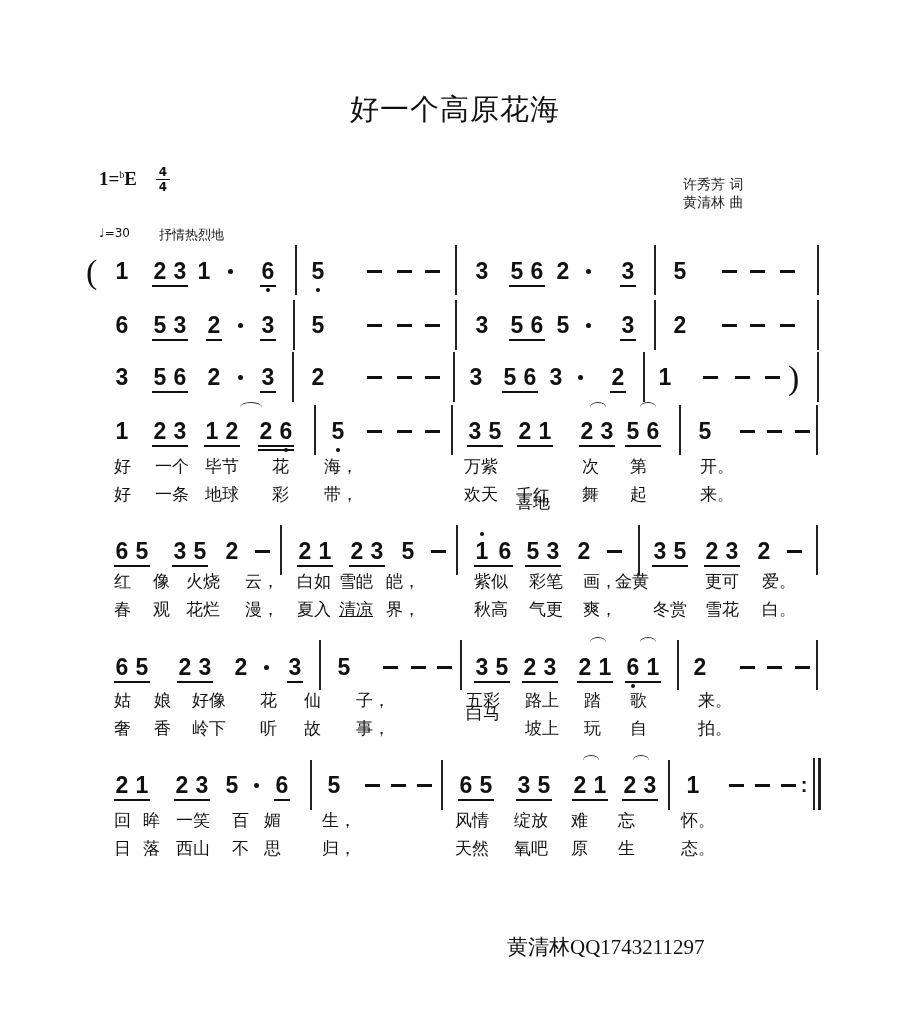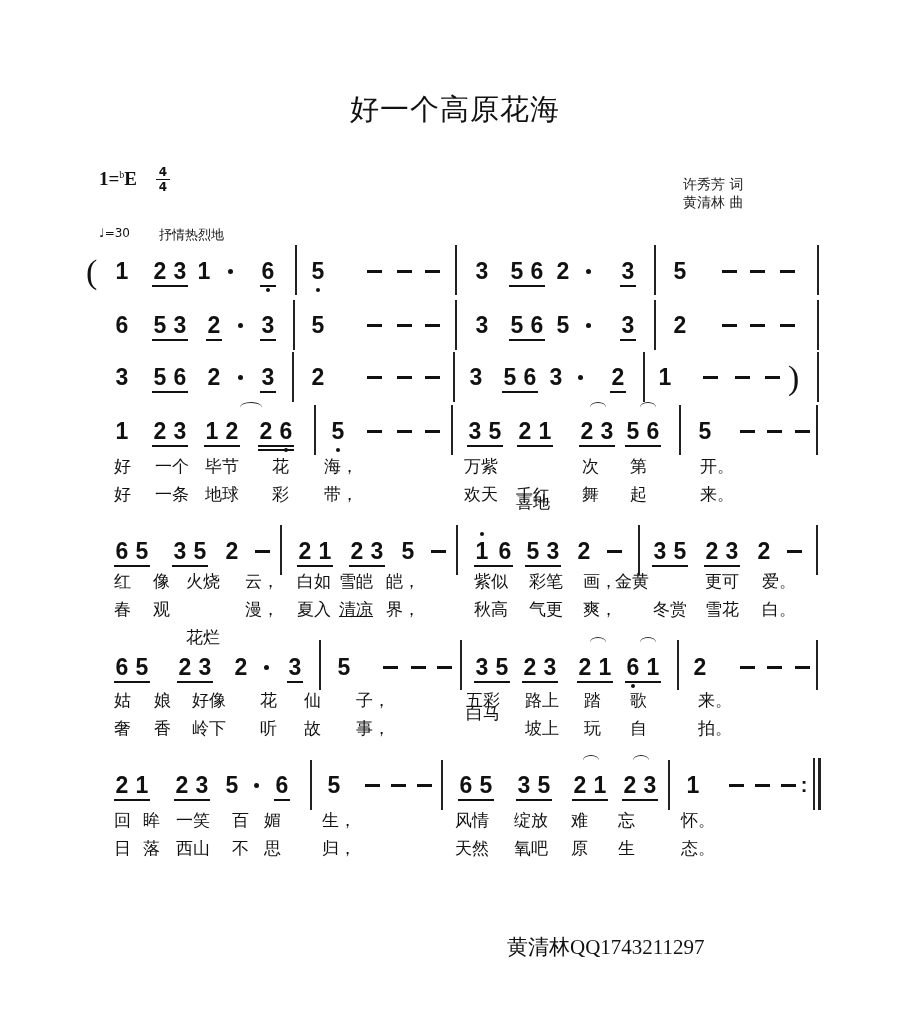--- a/index.html
+++ b/index.html
@@ -249,7 +249,7 @@
     <div class="ly" style="left: 762px; top: 571px;">爱。</div>
     <div class="ly" style="left: 114px; top: 599px;">春</div>
     <div class="ly" style="left: 153px; top: 599px;">观</div>
-    <div class="ly" style="left: 186px; top: 599px; margin-top: 28px;">花烂</div>
+    <div class="ly" style="left: 186px; top: 599px;">花烂</div>
     <div class="ly" style="left: 245px; top: 599px;">漫，</div>
     <div class="ly" style="left: 297px; top: 599px;">夏入</div>
     <div class="ly" style="left: 339px; top: 599px; text-decoration: underline;">清凉</div>

